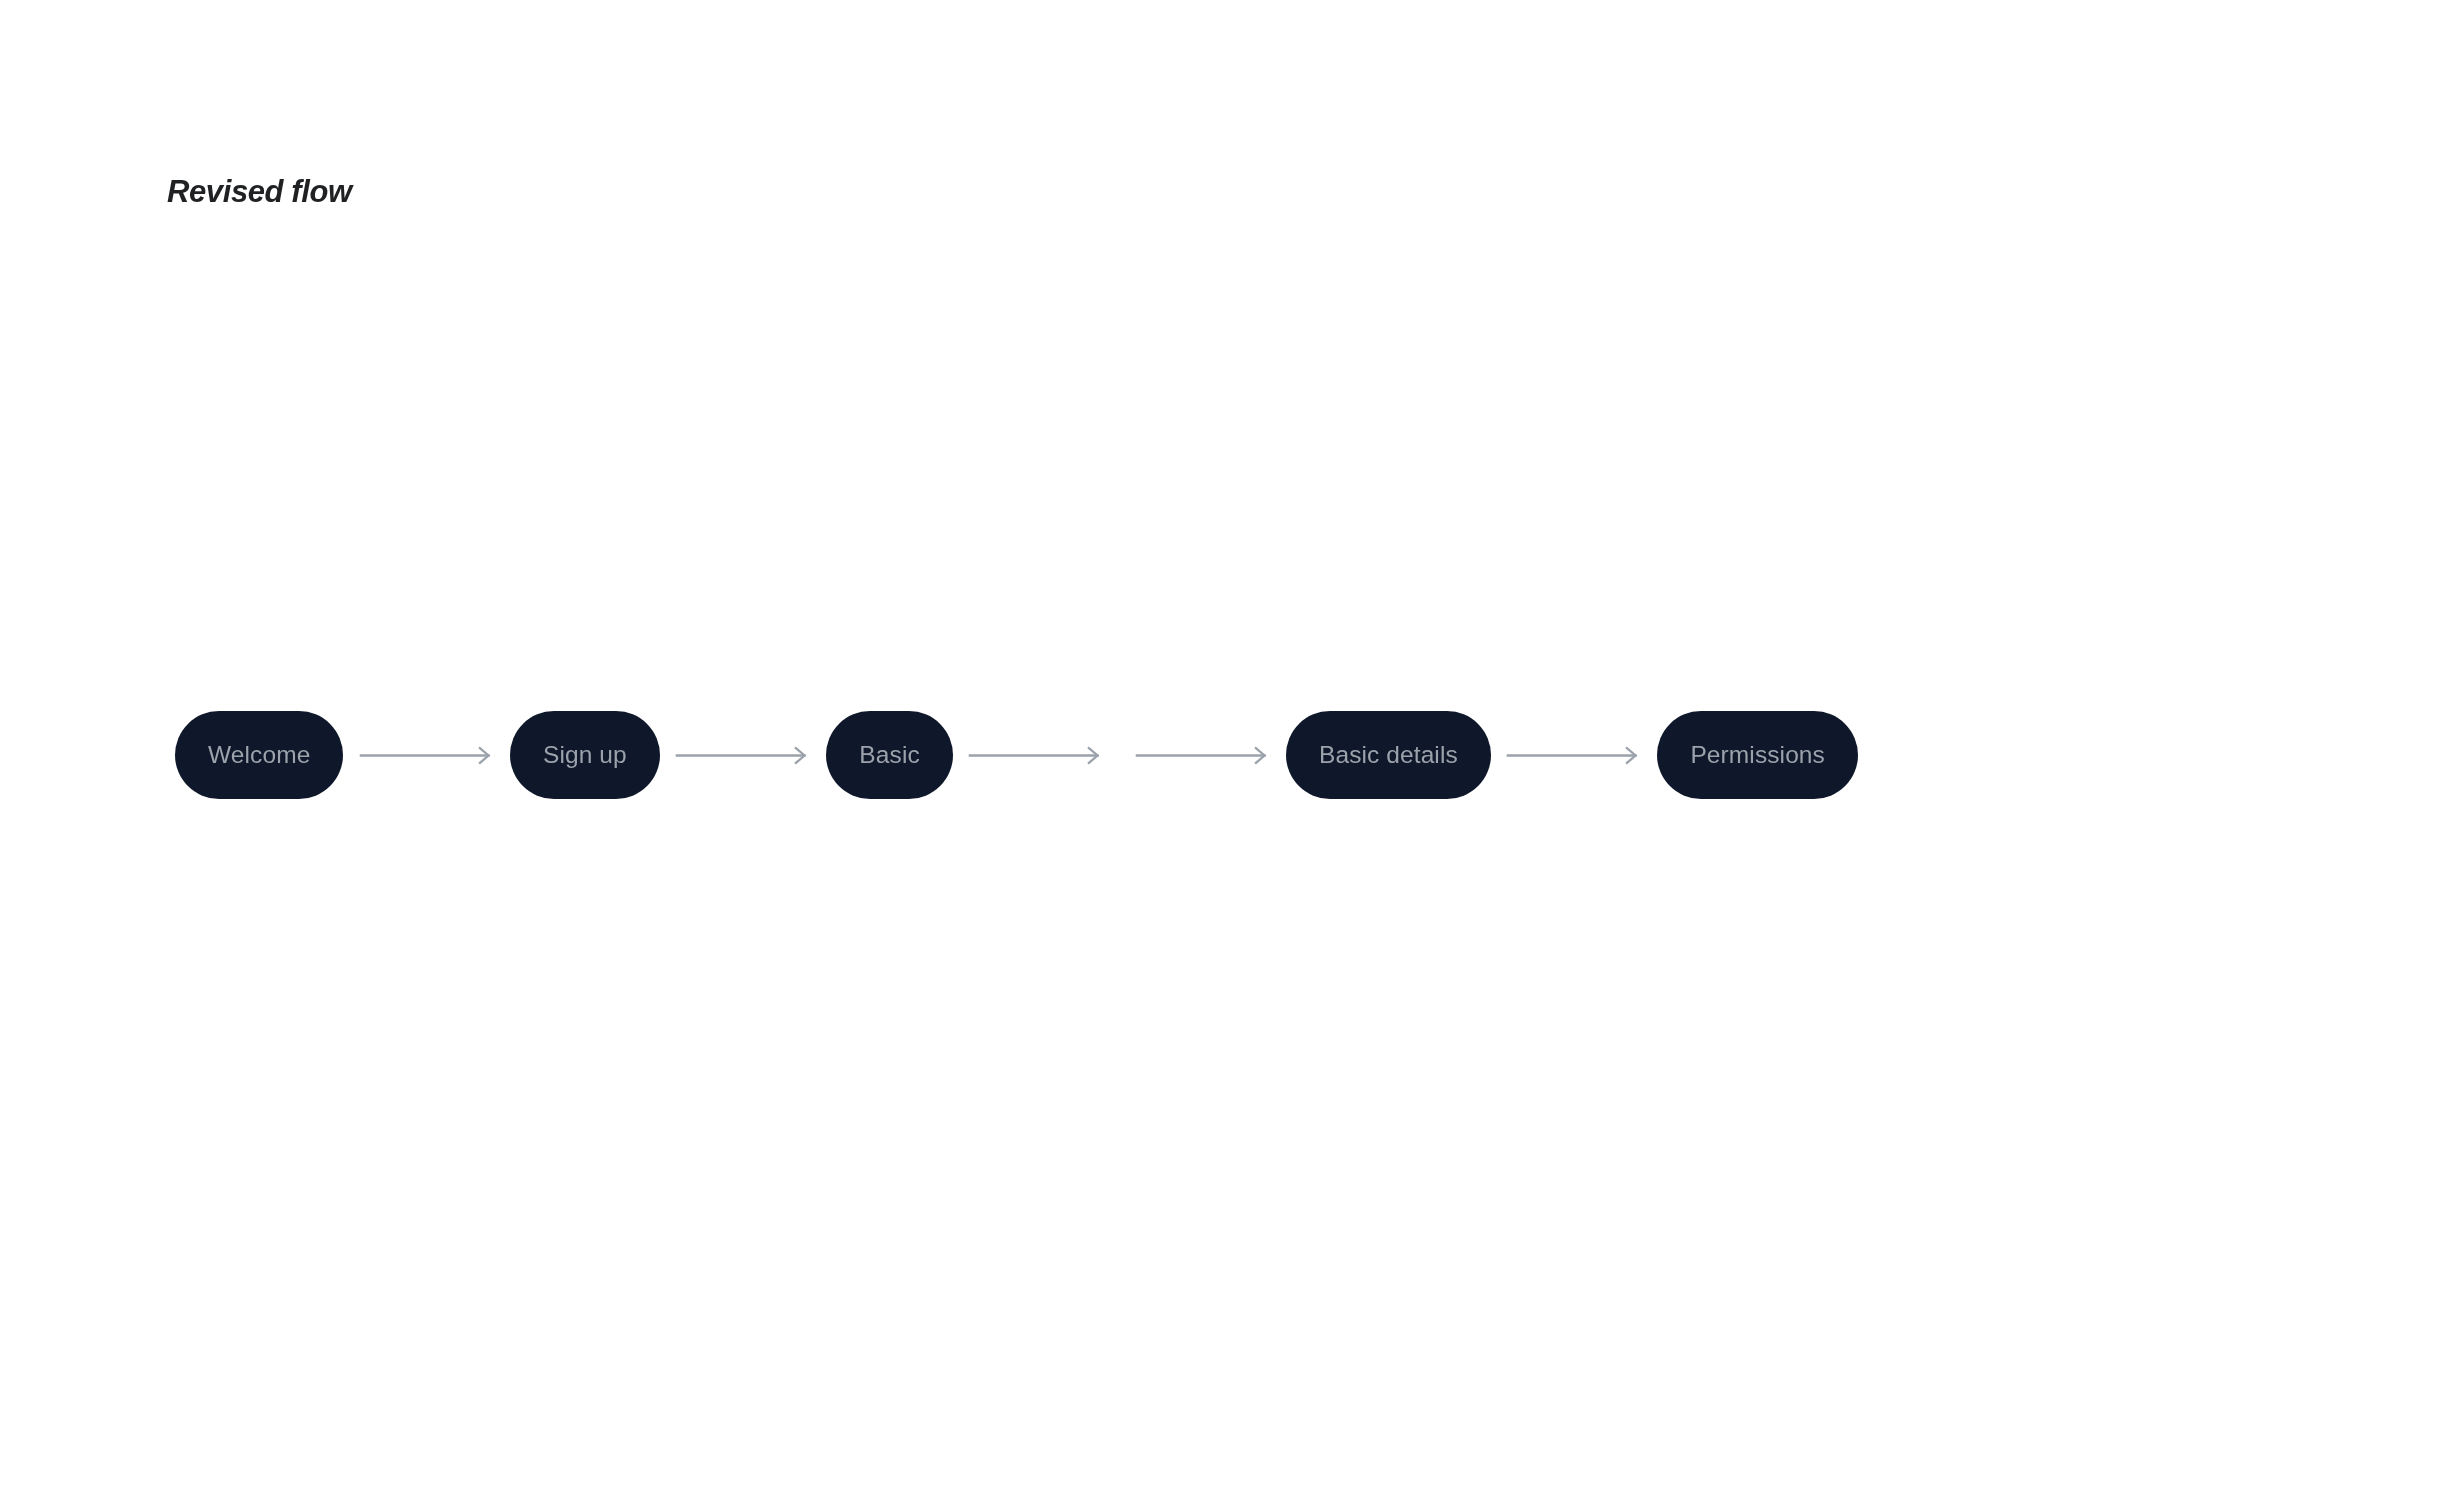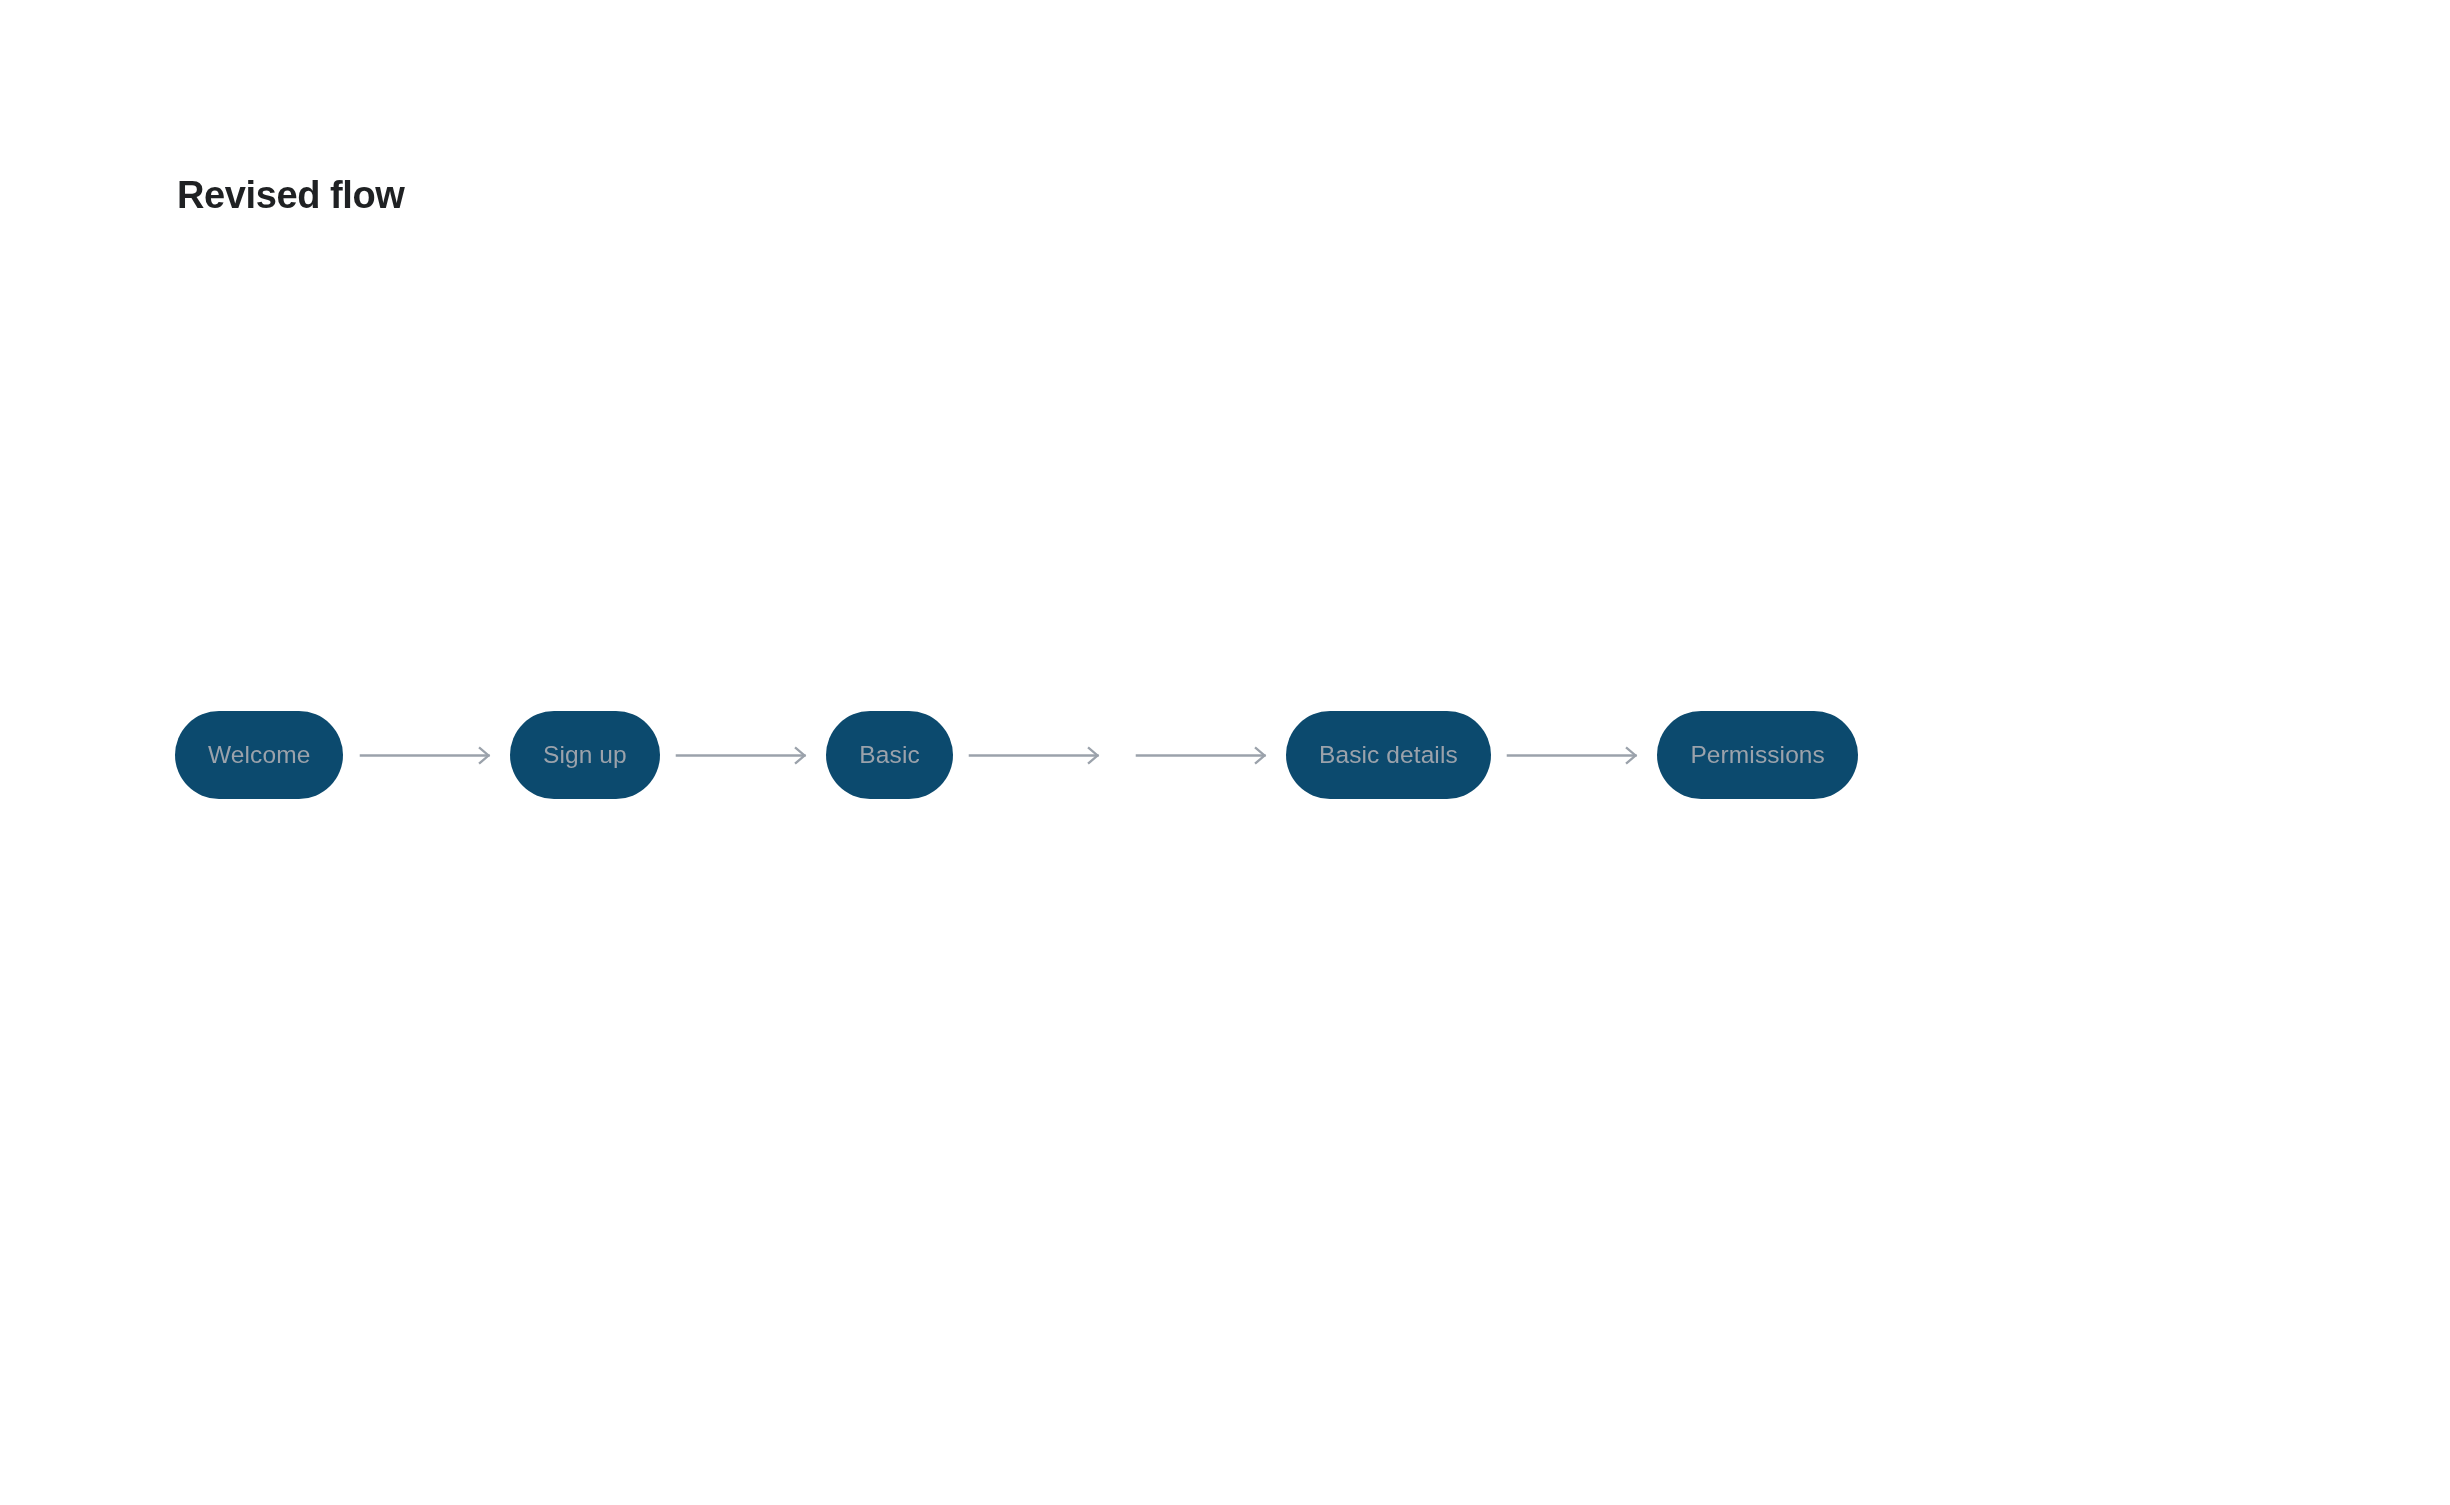--- a/index.html
+++ b/index.html
@@ -26,14 +26,15 @@
   
   .page-title {
     position: absolute;
-    left: 177px;
+    left: 167px;
     top: 173px;
-    font-size: 38px;
+    font-size: 31px;
     font-weight: 700;
     letter-spacing: -0.4px;
     color: #1f2123;
     line-height: 1.2;
     white-space: nowrap;
+    font-style: italic;
   }
 
   

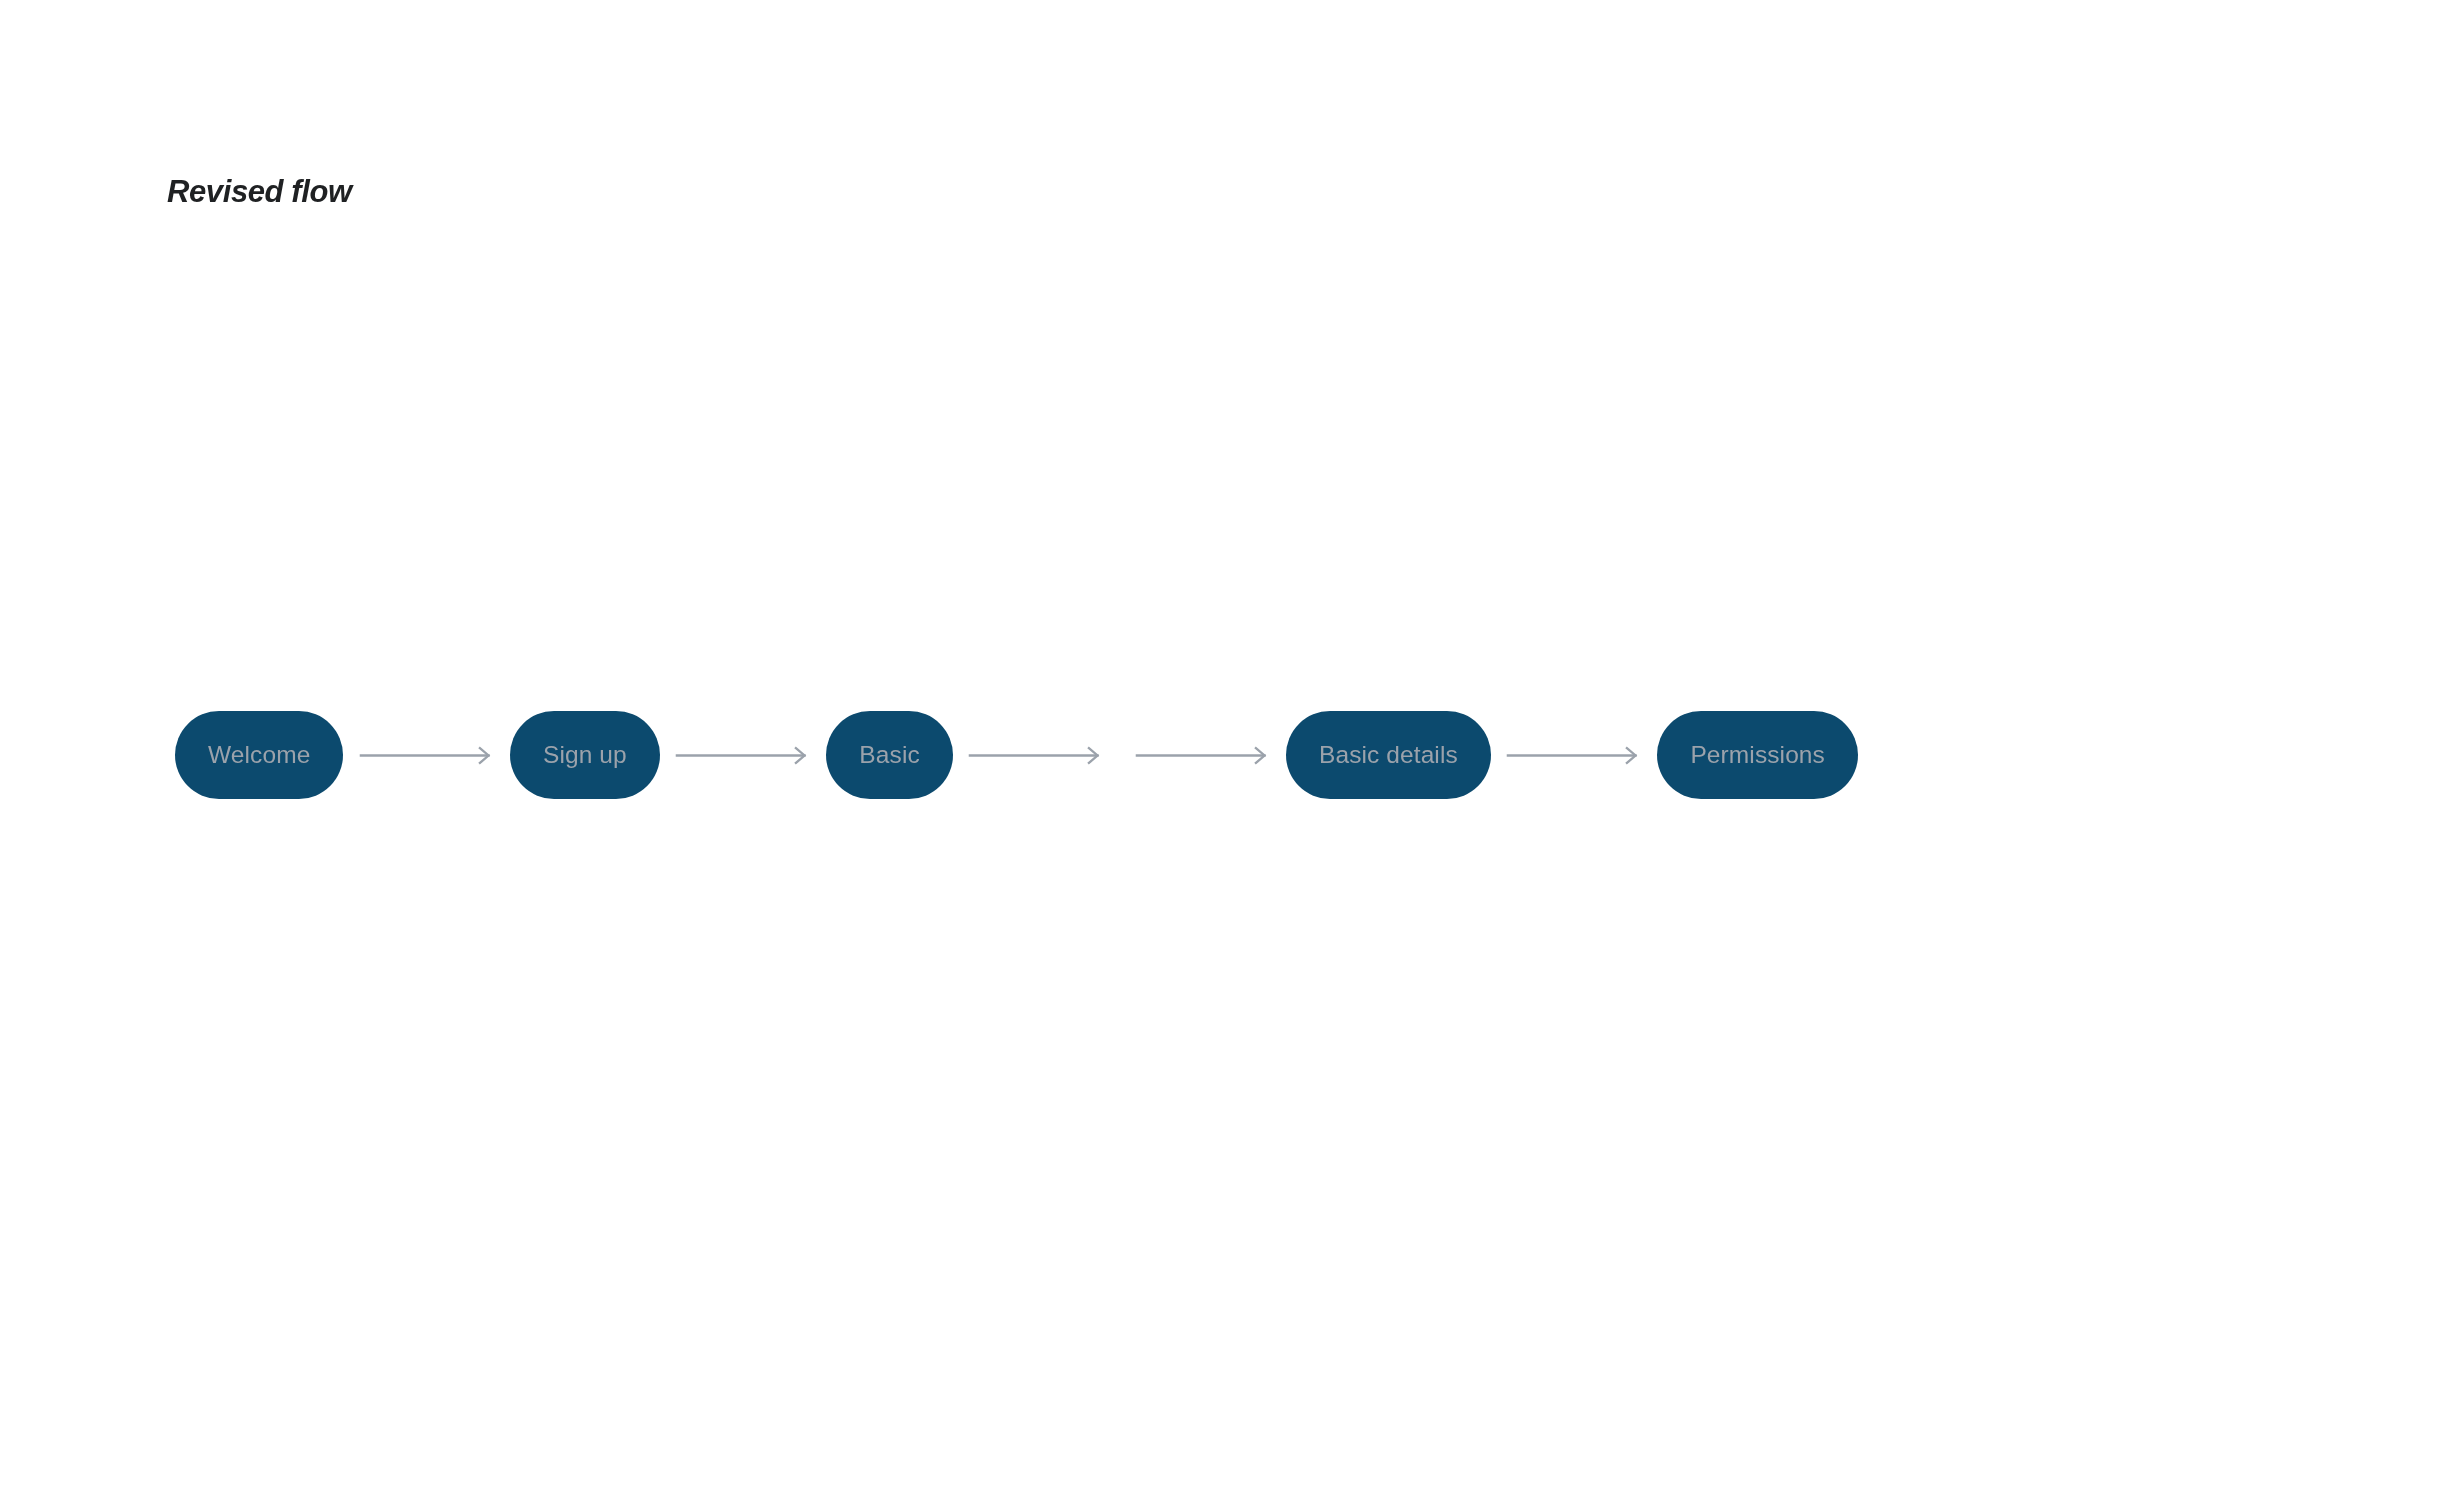--- a/index.html
+++ b/index.html
@@ -52,7 +52,7 @@
   .flow-node {
     height: 88px;
     border-radius: 44px;
-    background: #0c4a6e;
+    background: #0f172a;
     display: flex;
     align-items: center;
     justify-content: center;

